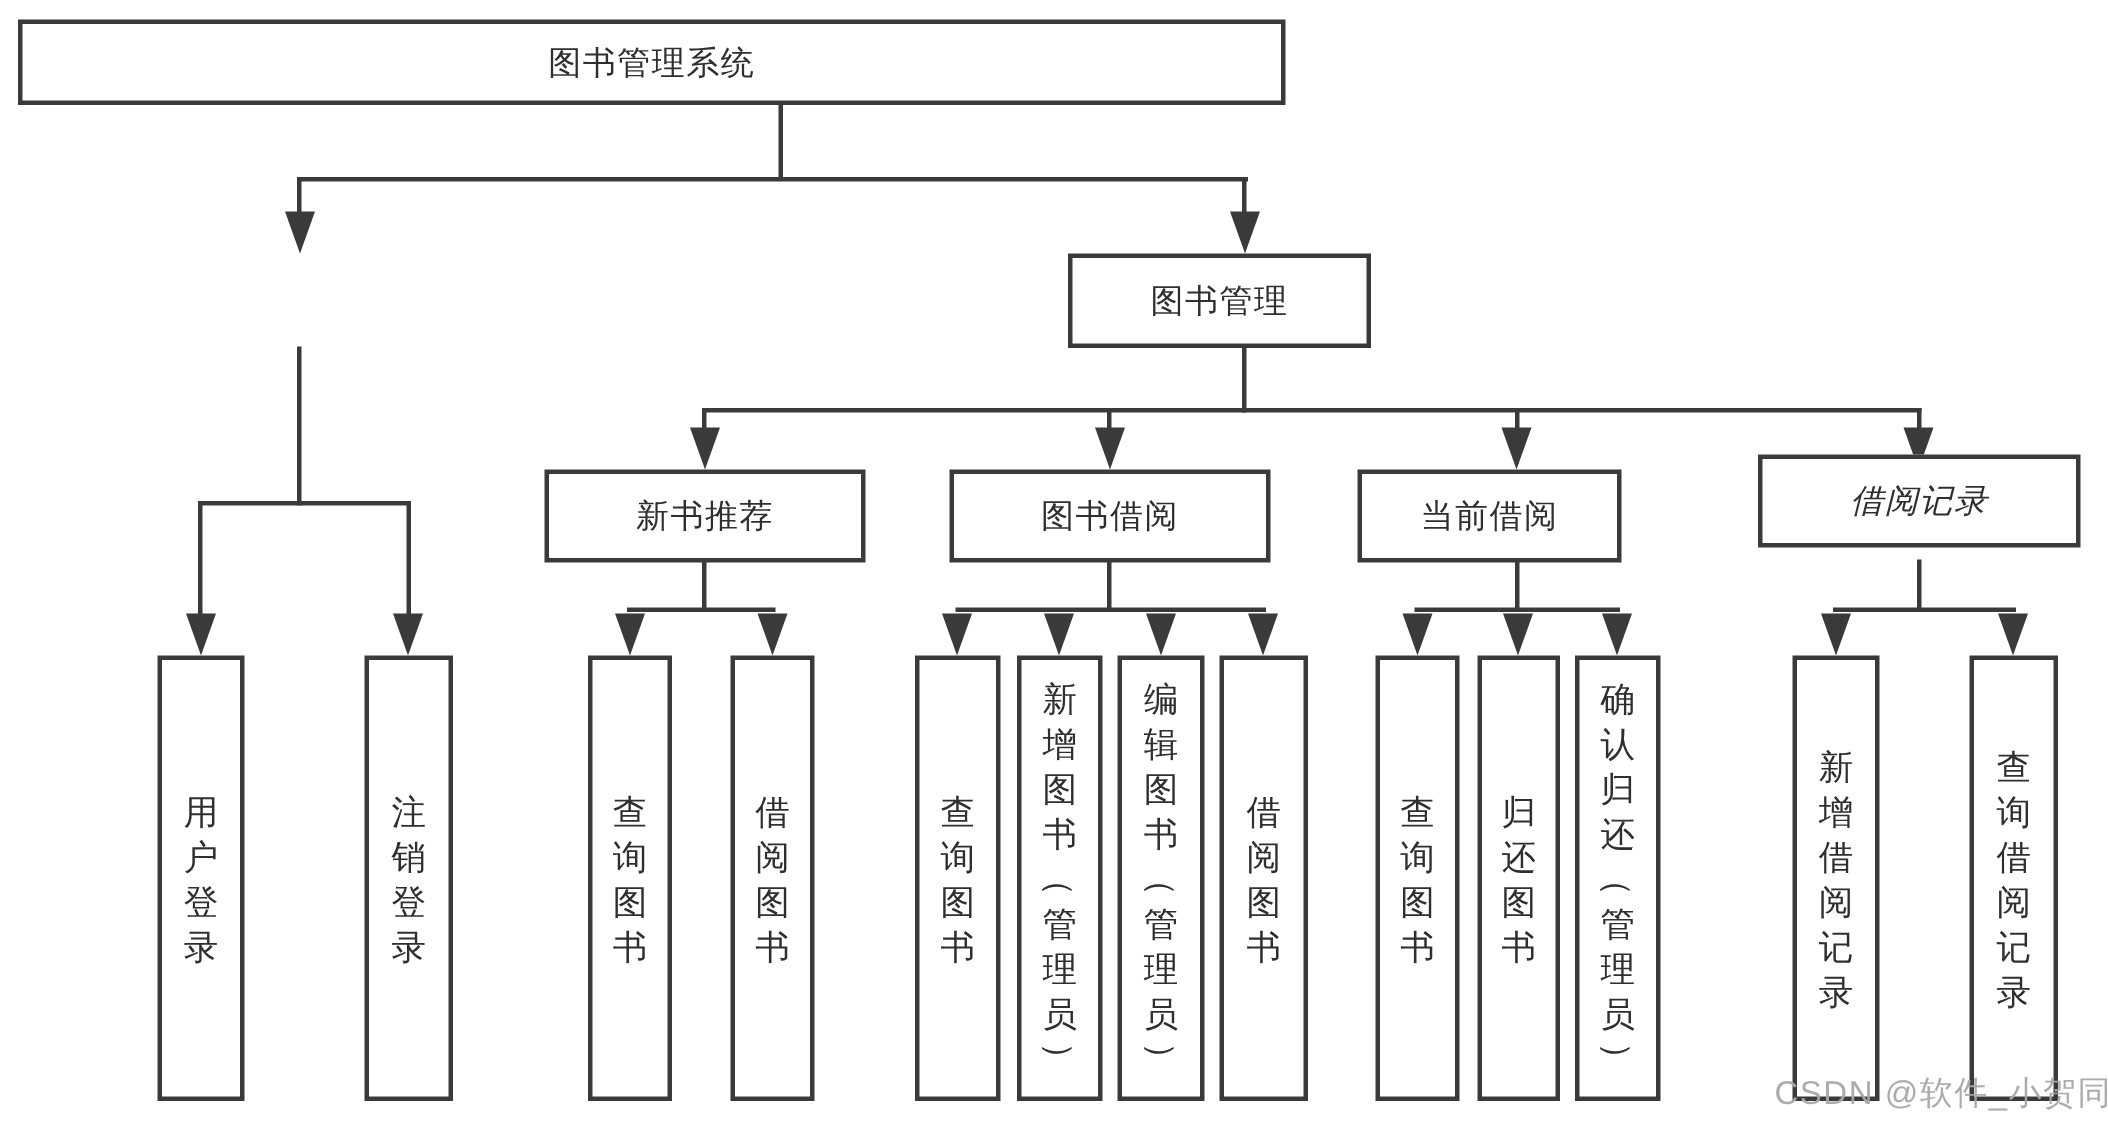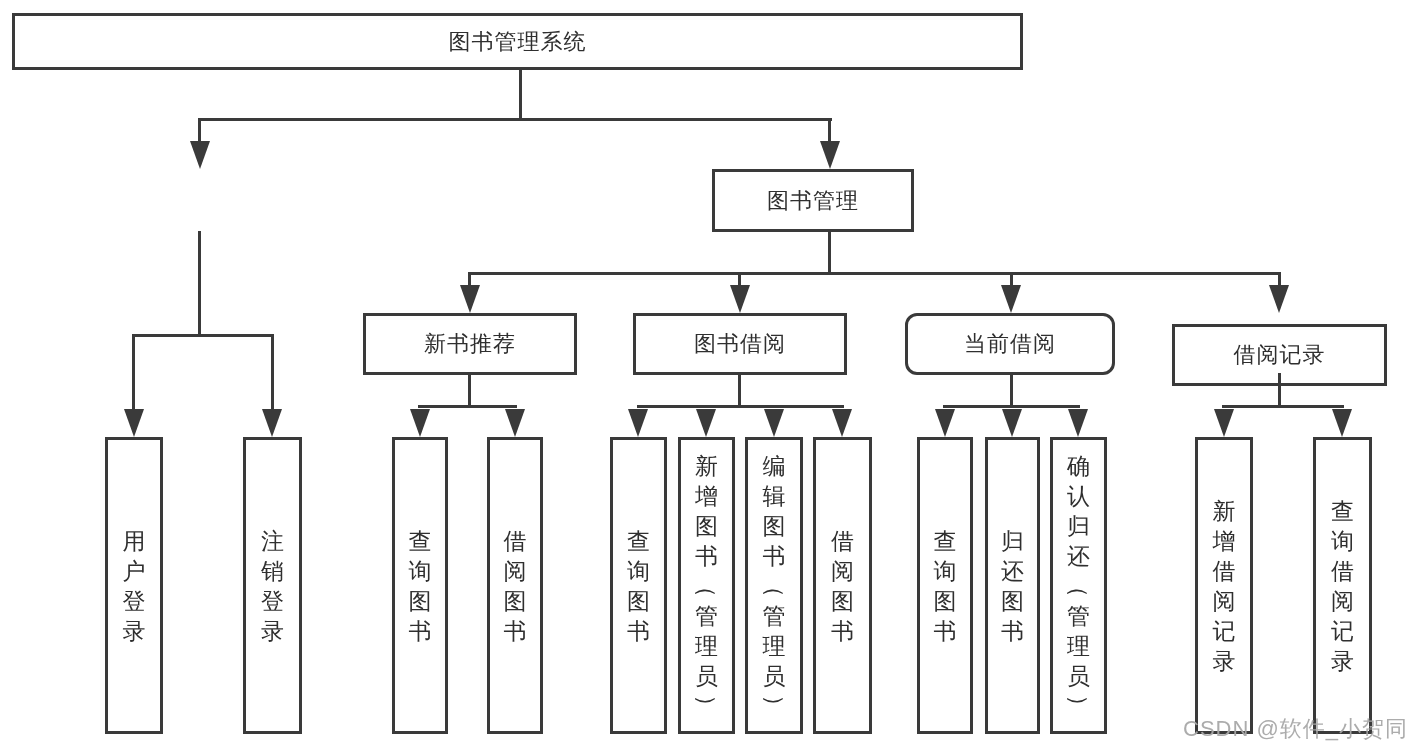--- a/index.html
+++ b/index.html
@@ -78,7 +78,7 @@
 
 <div id="canvas">
 
-  <div class="box" style="left:12px; top:13px; width:1011px; height:57px;text-align:right;">图书管理系统</div>
+  <div class="box" style="left:12px; top:13px; width:845px; height:57px;text-align:right;">图书管理系统</div>
 
   <div class="vline" style="left:519px; top:68px; height:52px;"></div>
   <div class="hline" style="left:198px; top:118px; width:634px;"></div>

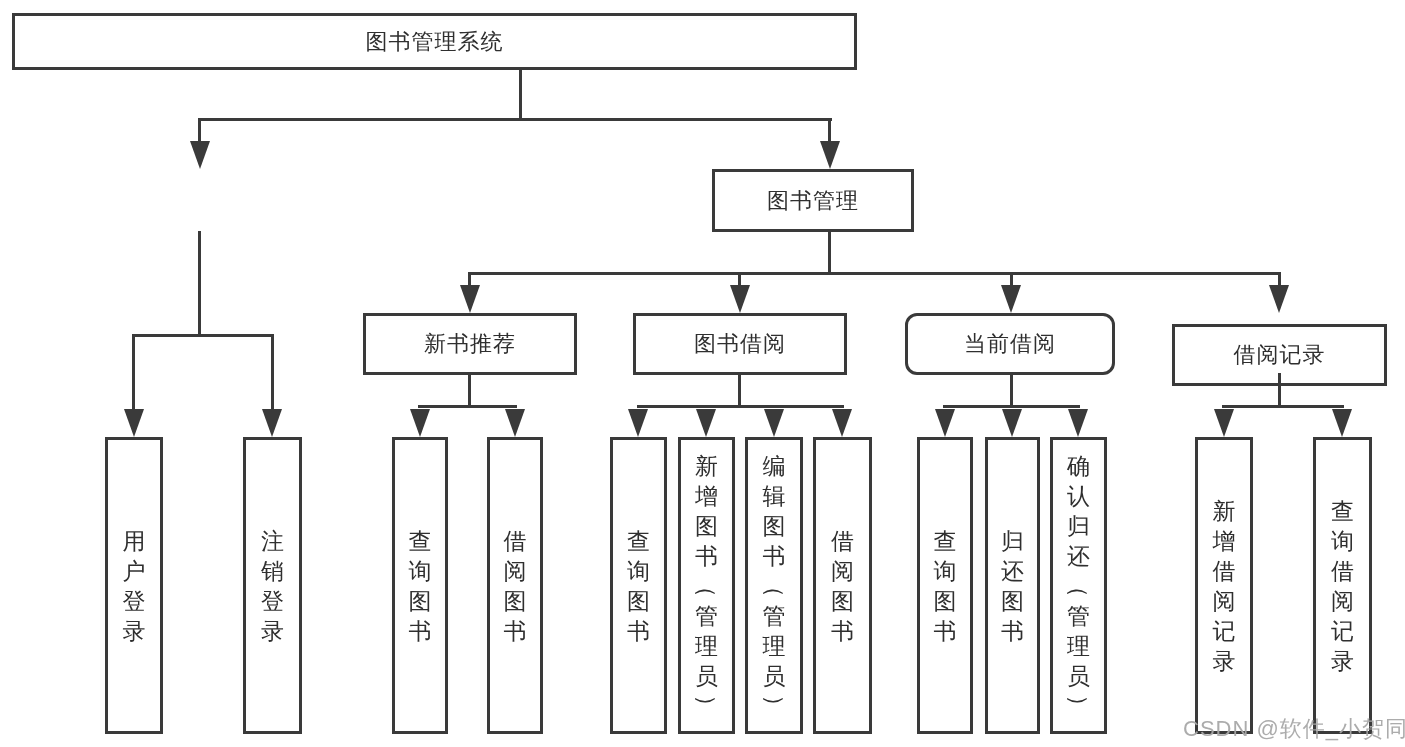--- a/index.html
+++ b/index.html
@@ -109,7 +109,7 @@
 
   <div class="box" style="left:633px; top:313px; width:214px; height:62px;">图书借阅</div>
   <div class="box" style="left:363px; top:313px; width:214px; height:62px;">新书推荐</div>
-  <div class="box" style="left:905px; top:313px; width:210px; height:62px;border-radius:12px;">当前借阅</div>
+  <div class="box" style="left:905px; top:313px; width:176px; height:62px;">当前借阅</div>
   <div class="box" style="left:1172px; top:324px; width:215px; height:62px;">借阅记录</div>
 
   <div class="vline" style="left:468px; top:373px; height:35px;"></div>

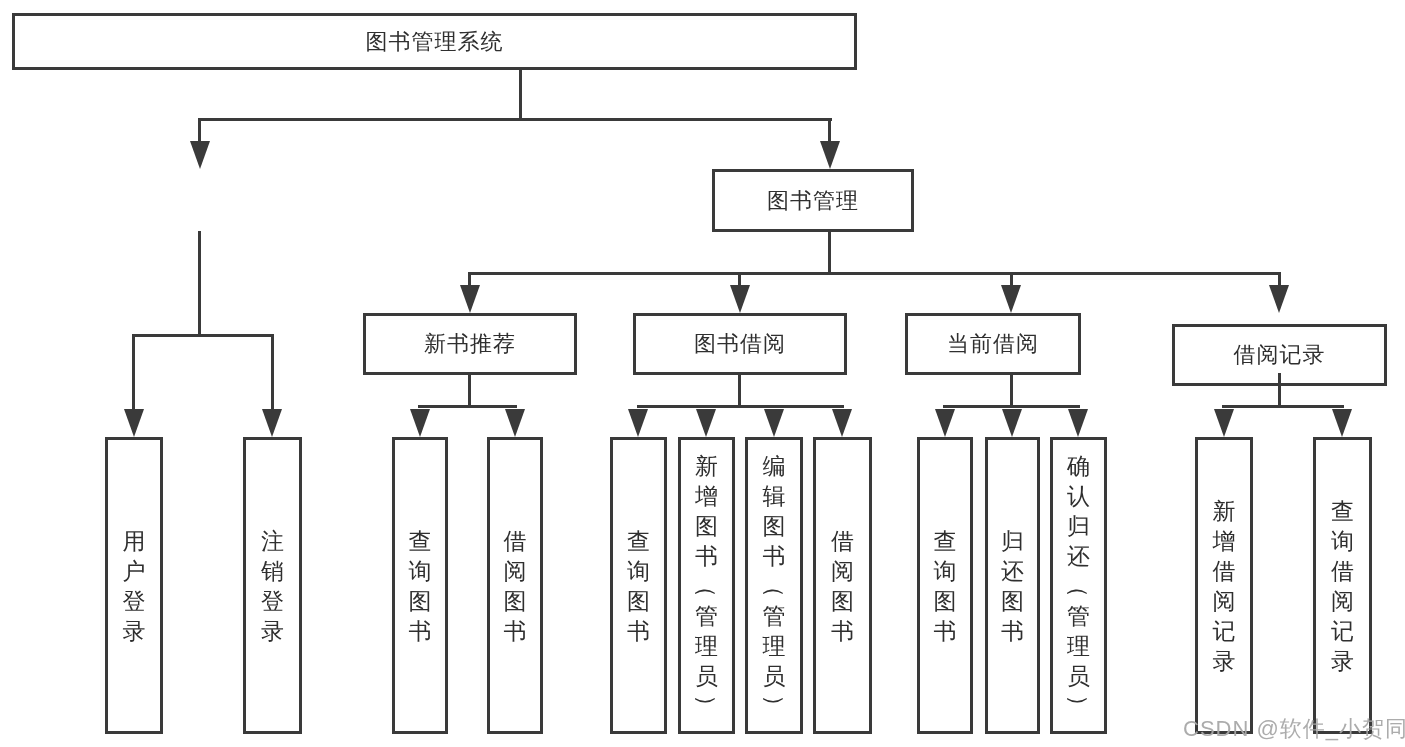--- a/index.html
+++ b/index.html
@@ -110,7 +110,7 @@
   <div class="box" style="left:633px; top:313px; width:214px; height:62px;">图书借阅</div>
   <div class="box" style="left:363px; top:313px; width:214px; height:62px;">新书推荐</div>
   <div class="box" style="left:905px; top:313px; width:176px; height:62px;">当前借阅</div>
-  <div class="box" style="left:1172px; top:324px; width:215px; height:62px;">借阅记录</div>
+  <div class="box" style="left:1172px; top:303px; width:215px; height:62px;font-style:italic;">借阅记录</div>
 
   <div class="vline" style="left:468px; top:373px; height:35px;"></div>
   <div class="hline" style="left:418px; top:405px; width:99px;"></div>

